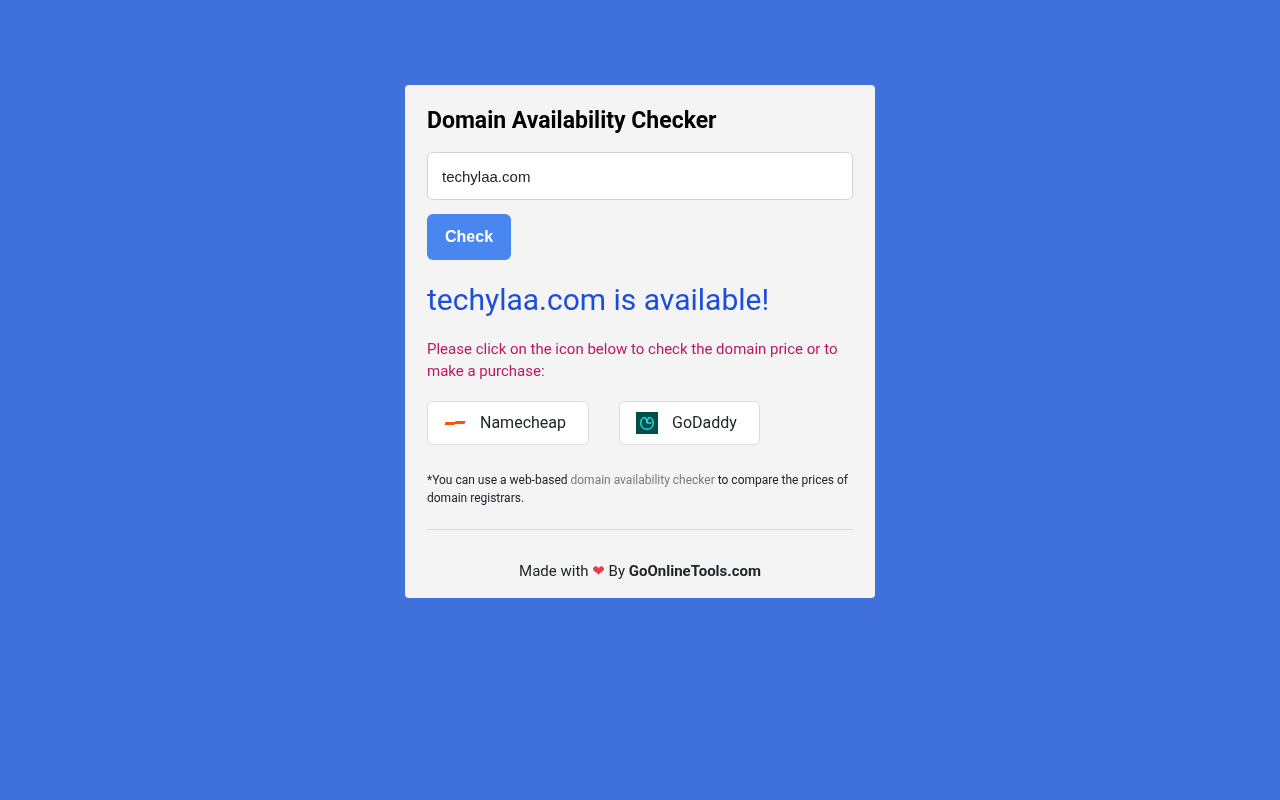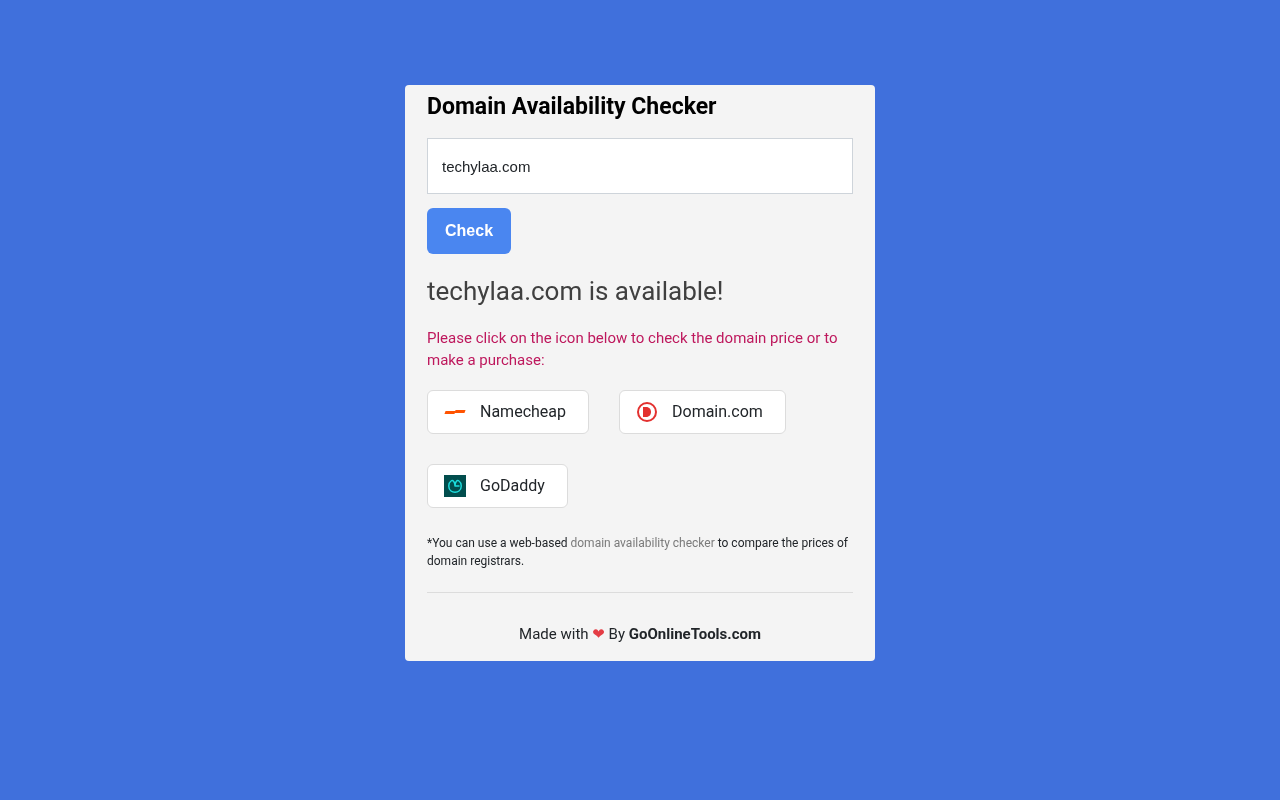--- a/index.html
+++ b/index.html
@@ -21,7 +21,7 @@
       width: 470px;
       background-color: #f4f4f4;
       border-radius: 4px;
-      padding: 8px 22px 18px 22px;
+      padding: 22px 22px 18px 22px;
     }
     .title {
       font-size: 23px;

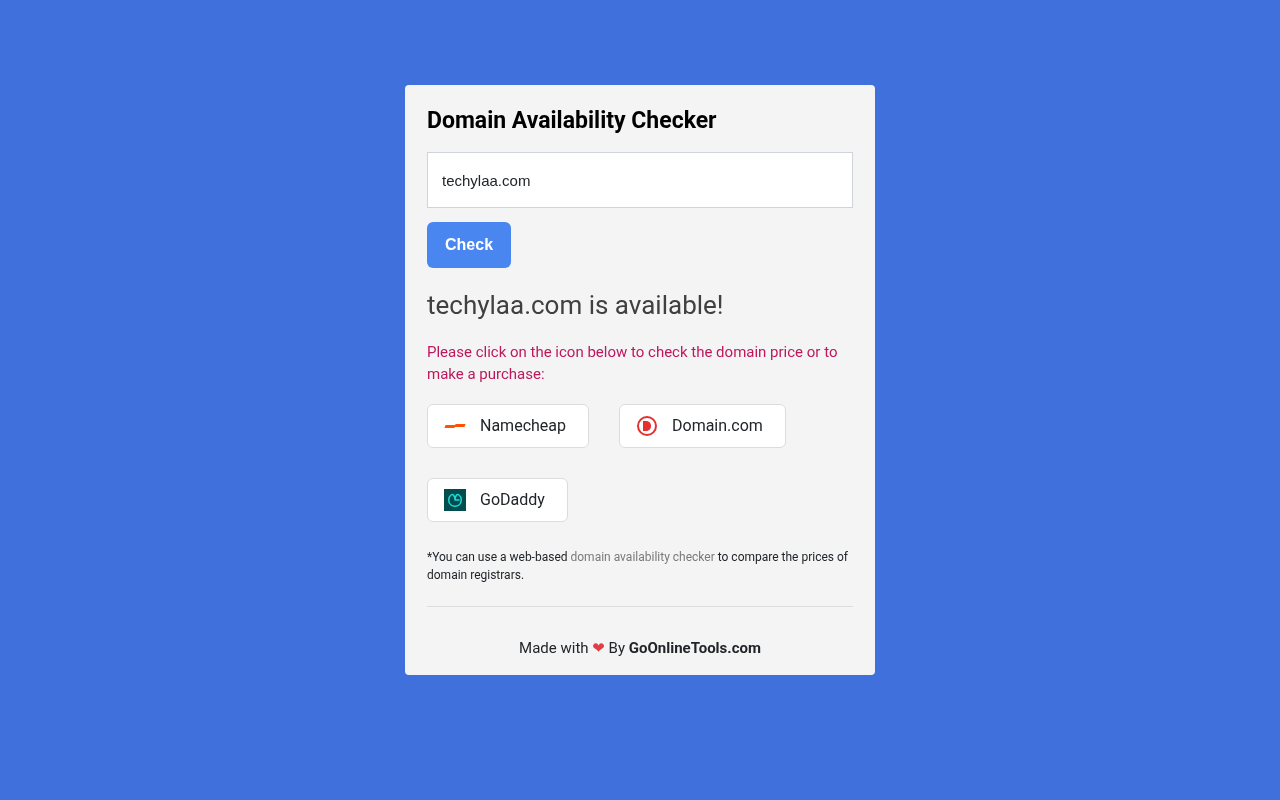--- a/index.html
+++ b/index.html
@@ -31,11 +31,11 @@
     }
     .domain-input {
       width: 100%;
-      height: 56px;
+      height: 48px;
       padding: 0 14px;
       font-size: 15px;
       border: 1px solid #ced4da;
-      border-radius: 0;
+      border-radius: 6px;
       background: #fff;
       color: #212529;
       outline: none;

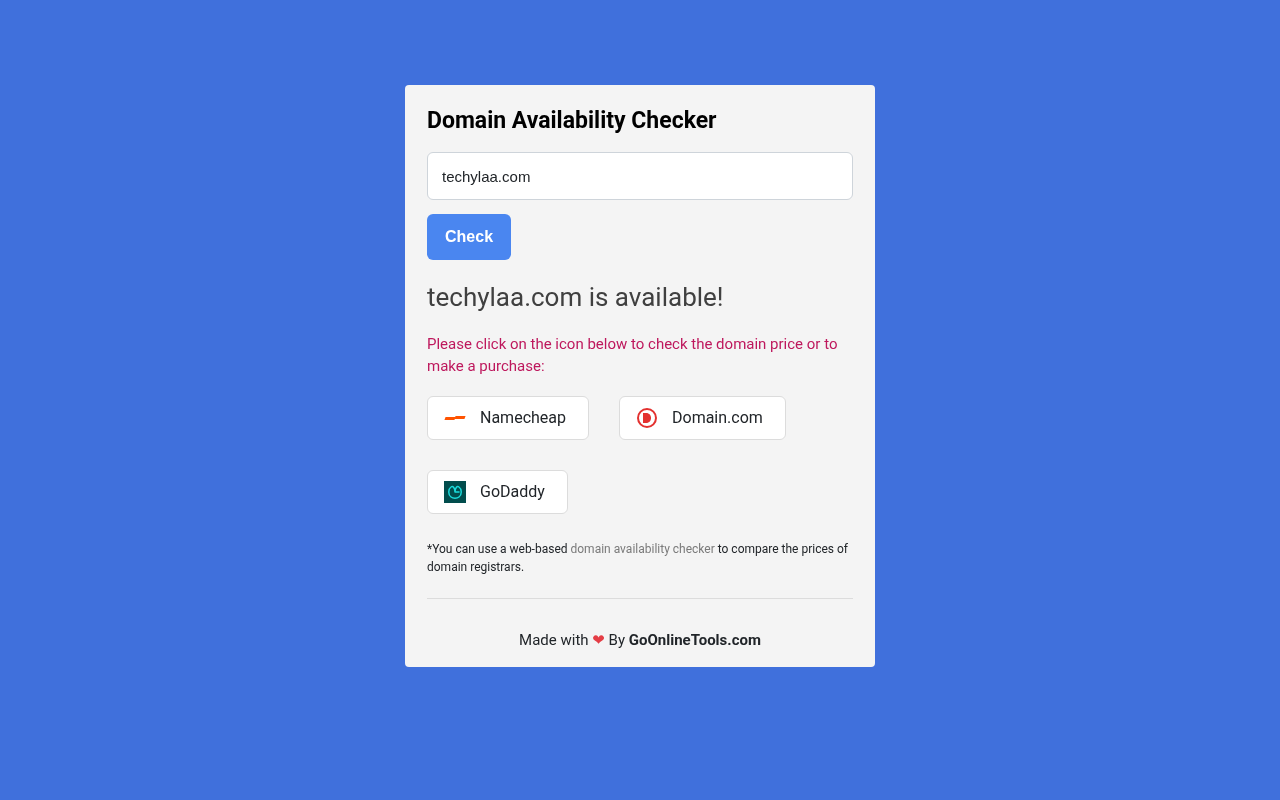--- a/index.html
+++ b/index.html
@@ -54,9 +54,9 @@
     }
     .result-text {
       margin-top: 22px;
-      font-size: 26px;
+      font-size: 30px;
       font-weight: 400;
-      color: #404040;
+      color: #1d4ed8;
     }
     .instruction-text {
       margin-top: 22px;

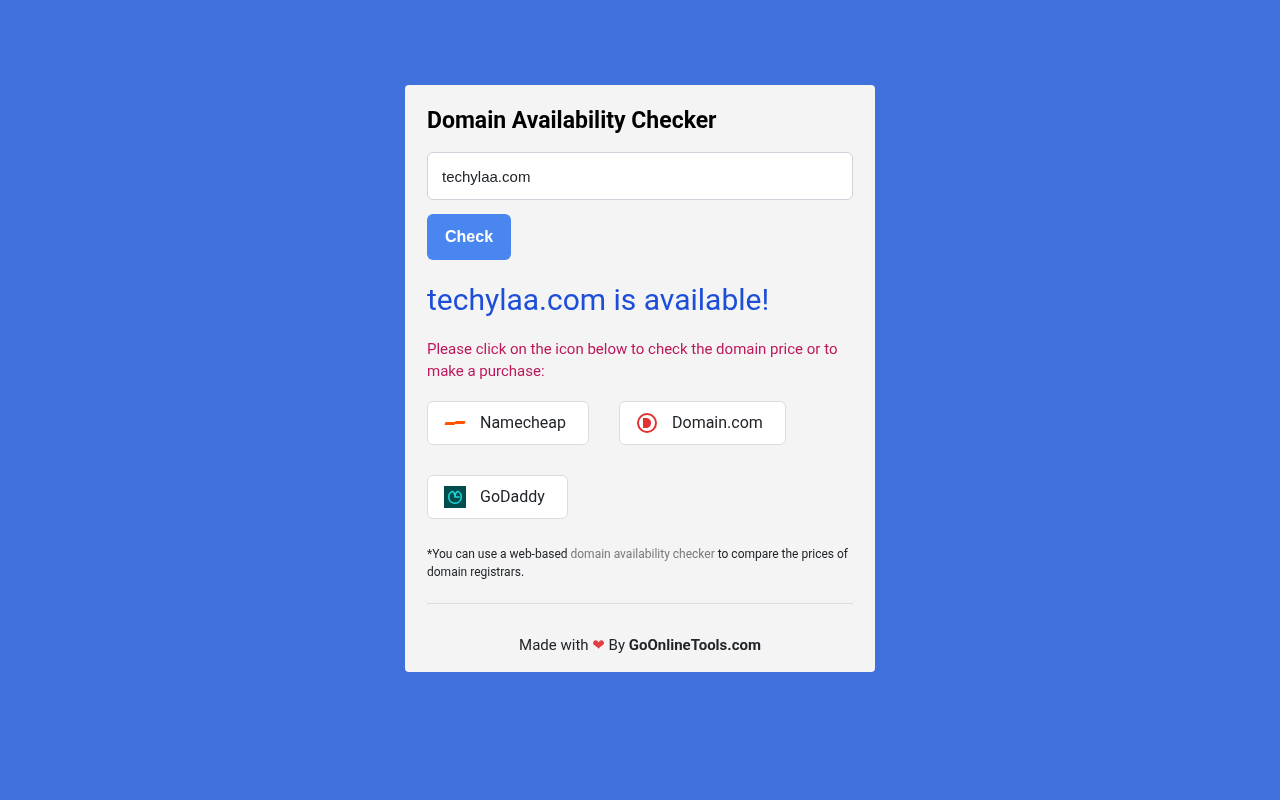--- a/index.html
+++ b/index.html
@@ -185,15 +185,6 @@
       <span class="registrar-label">Namecheap</span>
     </div>
 
-    <div class="registrar-btn">
-      <span class="registrar-icon dc-icon">
-        <svg width="22" height="22" viewBox="0 0 22 22">
-          <circle cx="11" cy="11" r="9" fill="none" stroke="#e3312f" stroke-width="2"></circle>
-          <path d="M 7 6 L 7 16 L 10 16 C 13.5 16 15 13.5 15 11 C 15 8.5 13.5 6 10 6 Z" fill="#e3312f"></path>
-        </svg>
-      </span>
-      <span class="registrar-label">Domain.com</span>
-    </div>
 
     <div class="registrar-btn">
       <span class="registrar-icon">

